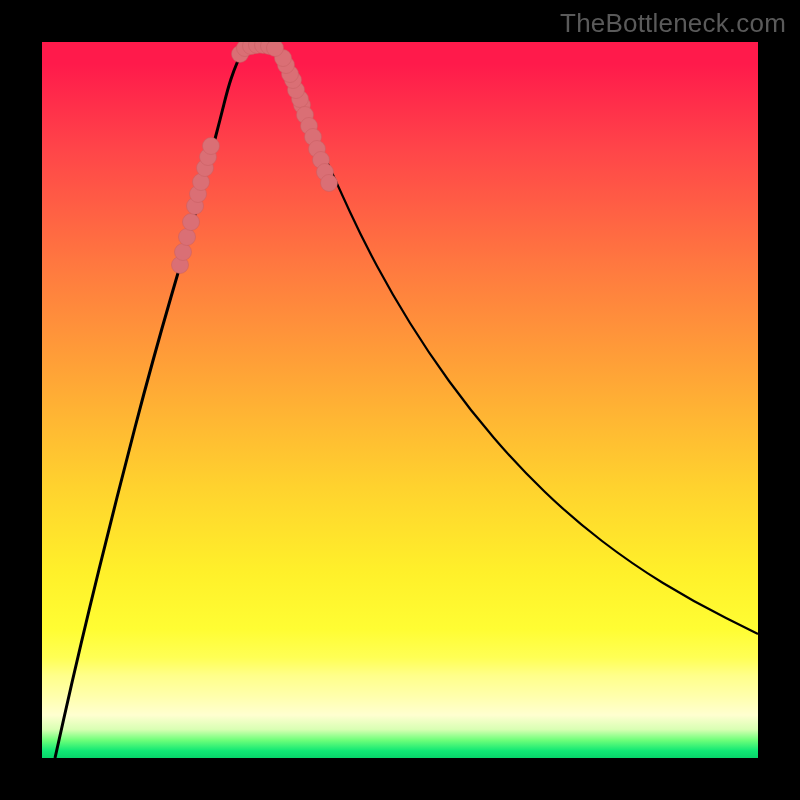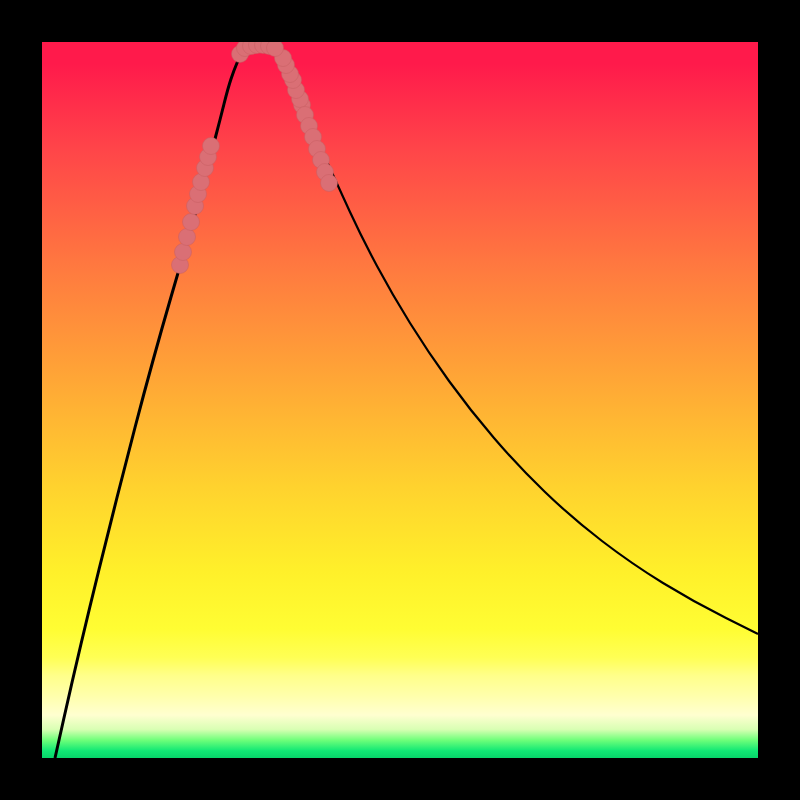--- a/index.html
+++ b/index.html
@@ -83,6 +83,7 @@
 <body>
 
 <div class="frame">
+  <div class="watermark">TheBottleneck.com</div>
   <div class="plot-area">
     <div class="bg-gradient"></div>
     <svg class="curves" viewBox="0 0 716 716" preserveAspectRatio="none">

